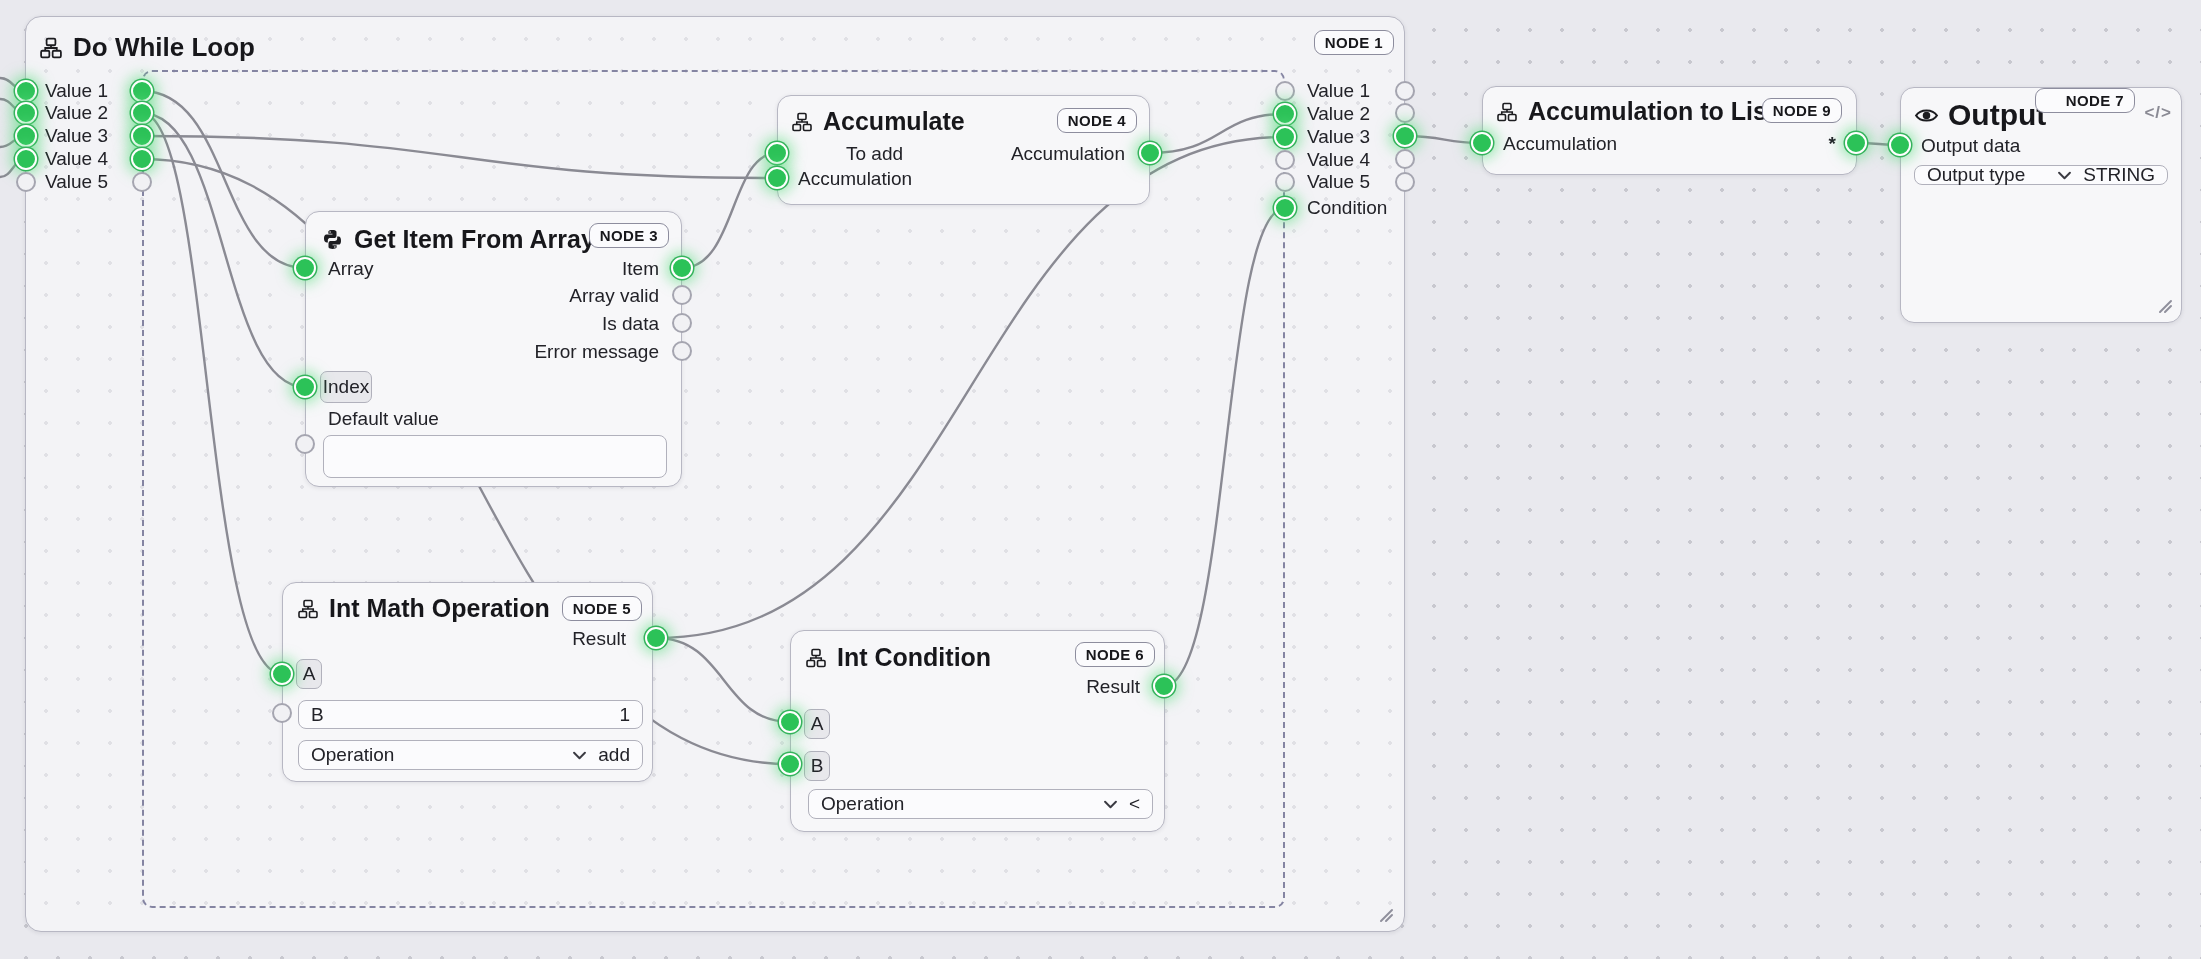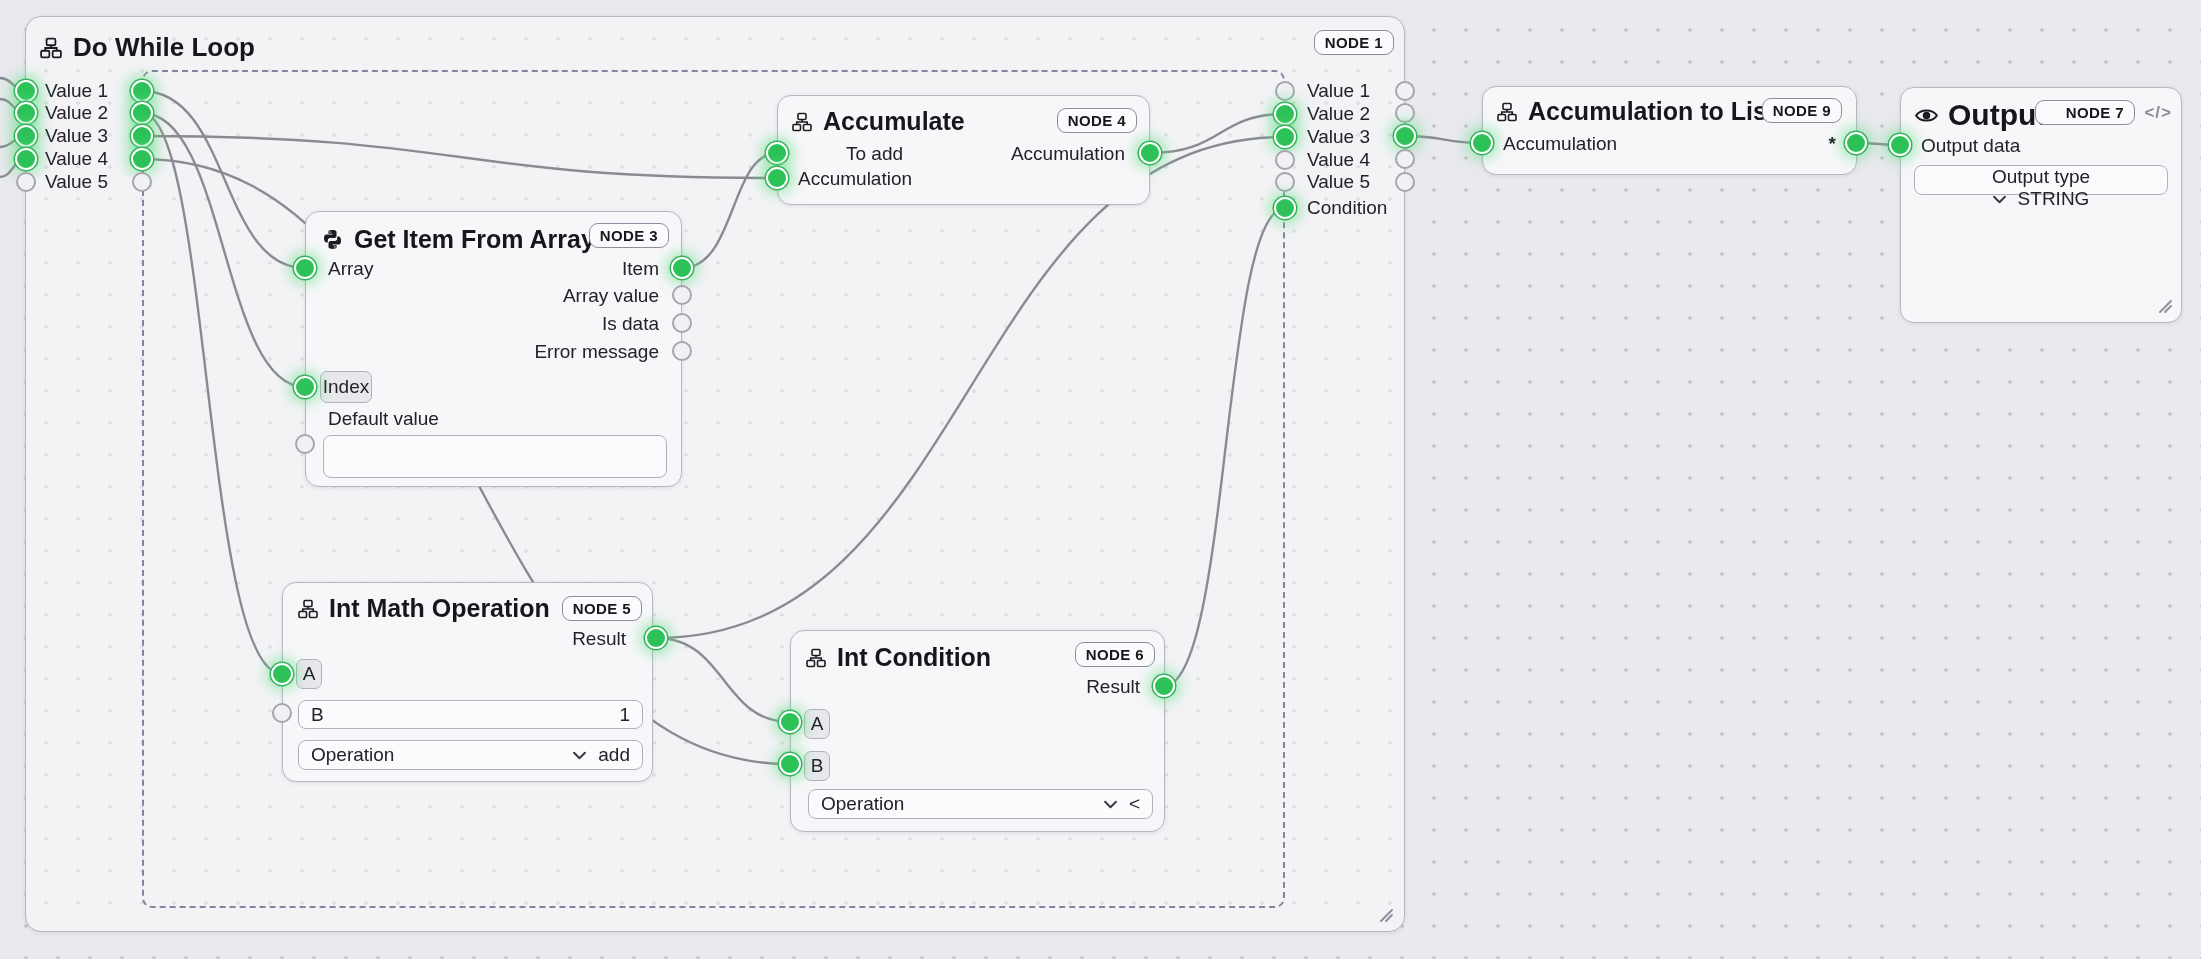--- a/index.html
+++ b/index.html
@@ -217,7 +217,7 @@
       </svg>
       <span>Output</span>
     </div>
-    <div class="badge" style="right:46px;top:12px;padding-left:30px;">NODE 7</div>
+    <div class="badge" style="right:46px;top:0;padding-left:30px;">NODE 7</div>
     <div class="codeicon" style="right:9px;top:15px;">&lt;/&gt;</div>
     <div class="lbl" style="left:20px;top:47px;">Output data</div>
     <div class="field" style="left:13px;top:77px;width:254px;height:30px;flex-direction:column;">

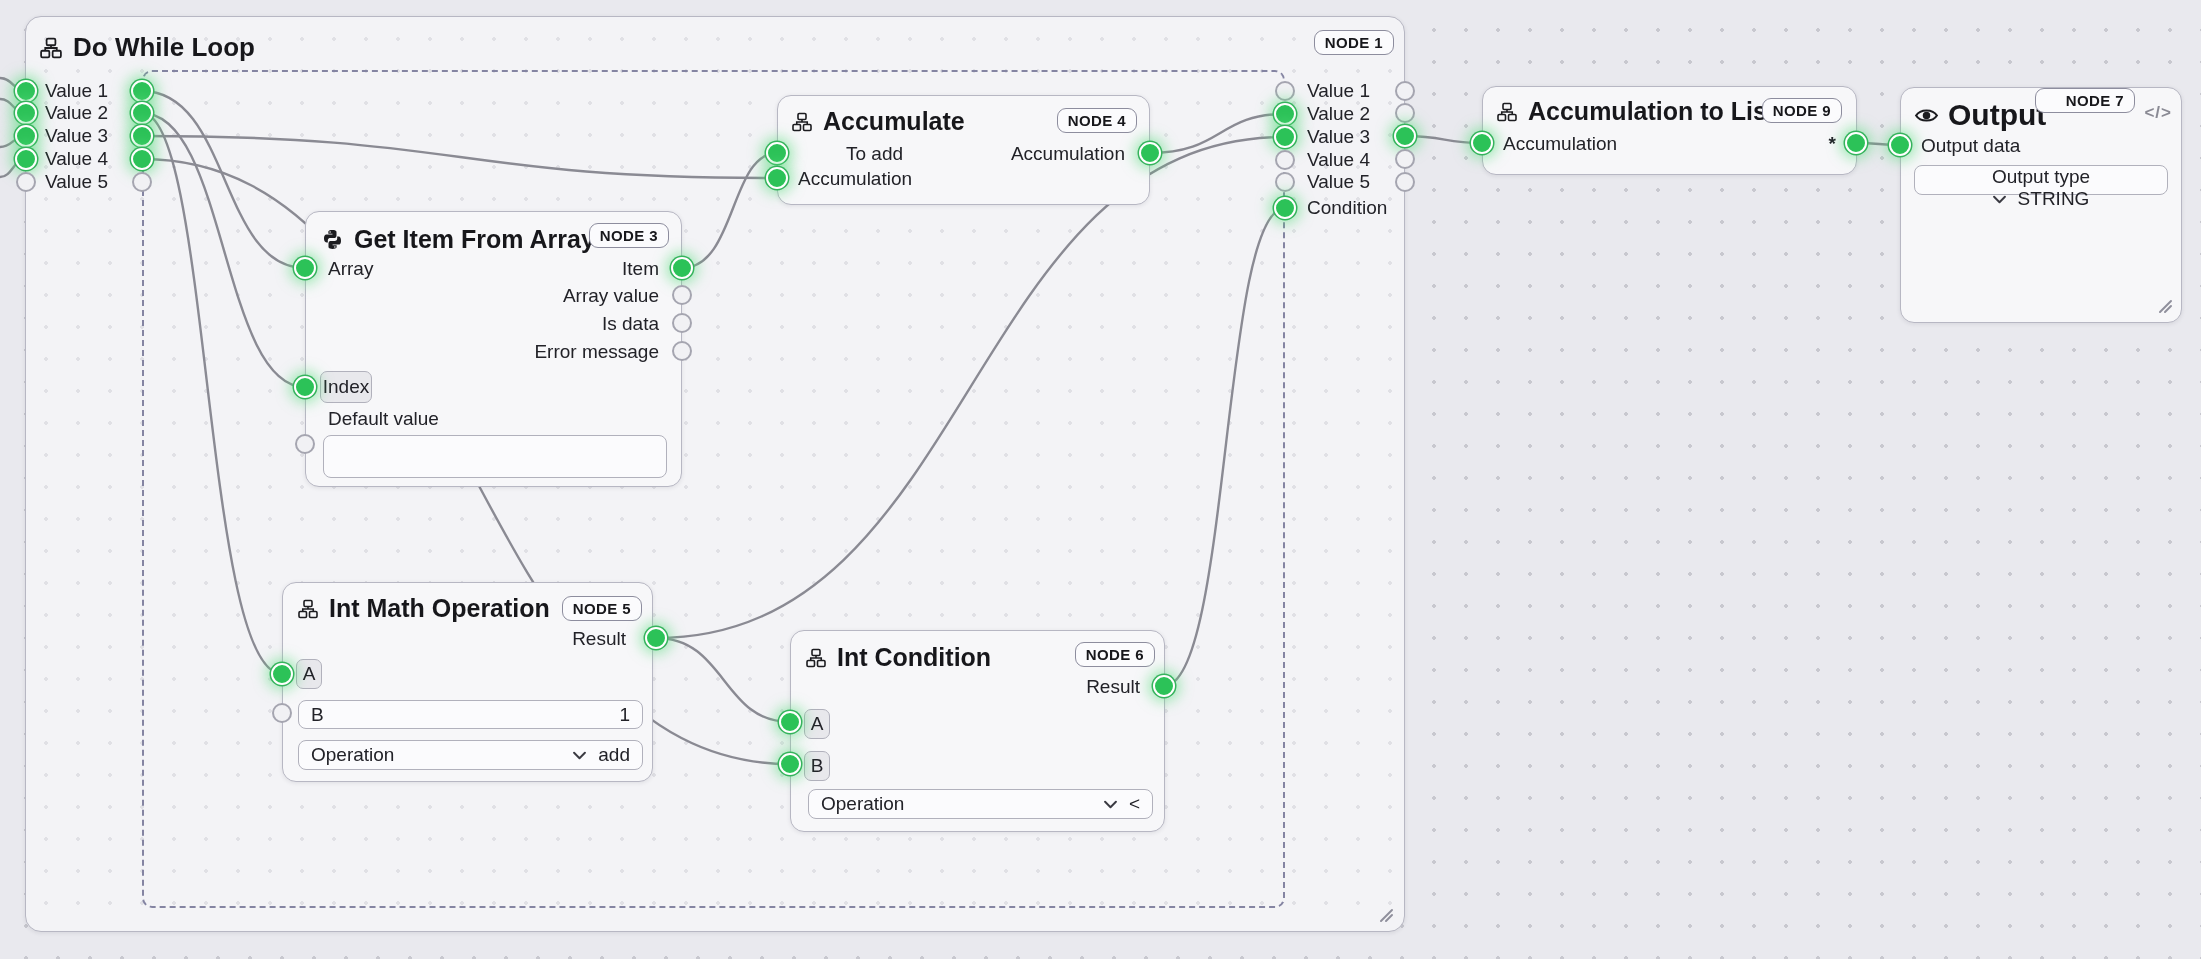--- a/index.html
+++ b/index.html
@@ -220,7 +220,7 @@
     <div class="badge" style="right:46px;top:0;padding-left:30px;">NODE 7</div>
     <div class="codeicon" style="right:9px;top:15px;">&lt;/&gt;</div>
     <div class="lbl" style="left:20px;top:47px;">Output data</div>
-    <div class="field" style="left:13px;top:77px;width:254px;height:30px;flex-direction:column;">
+    <div class="field" style="left:13px;top:77px;width:254px;height:20px;">
       <span>Output type</span>
       <span class="rightside">
         <svg width="13" height="9" viewBox="0 0 12 8">

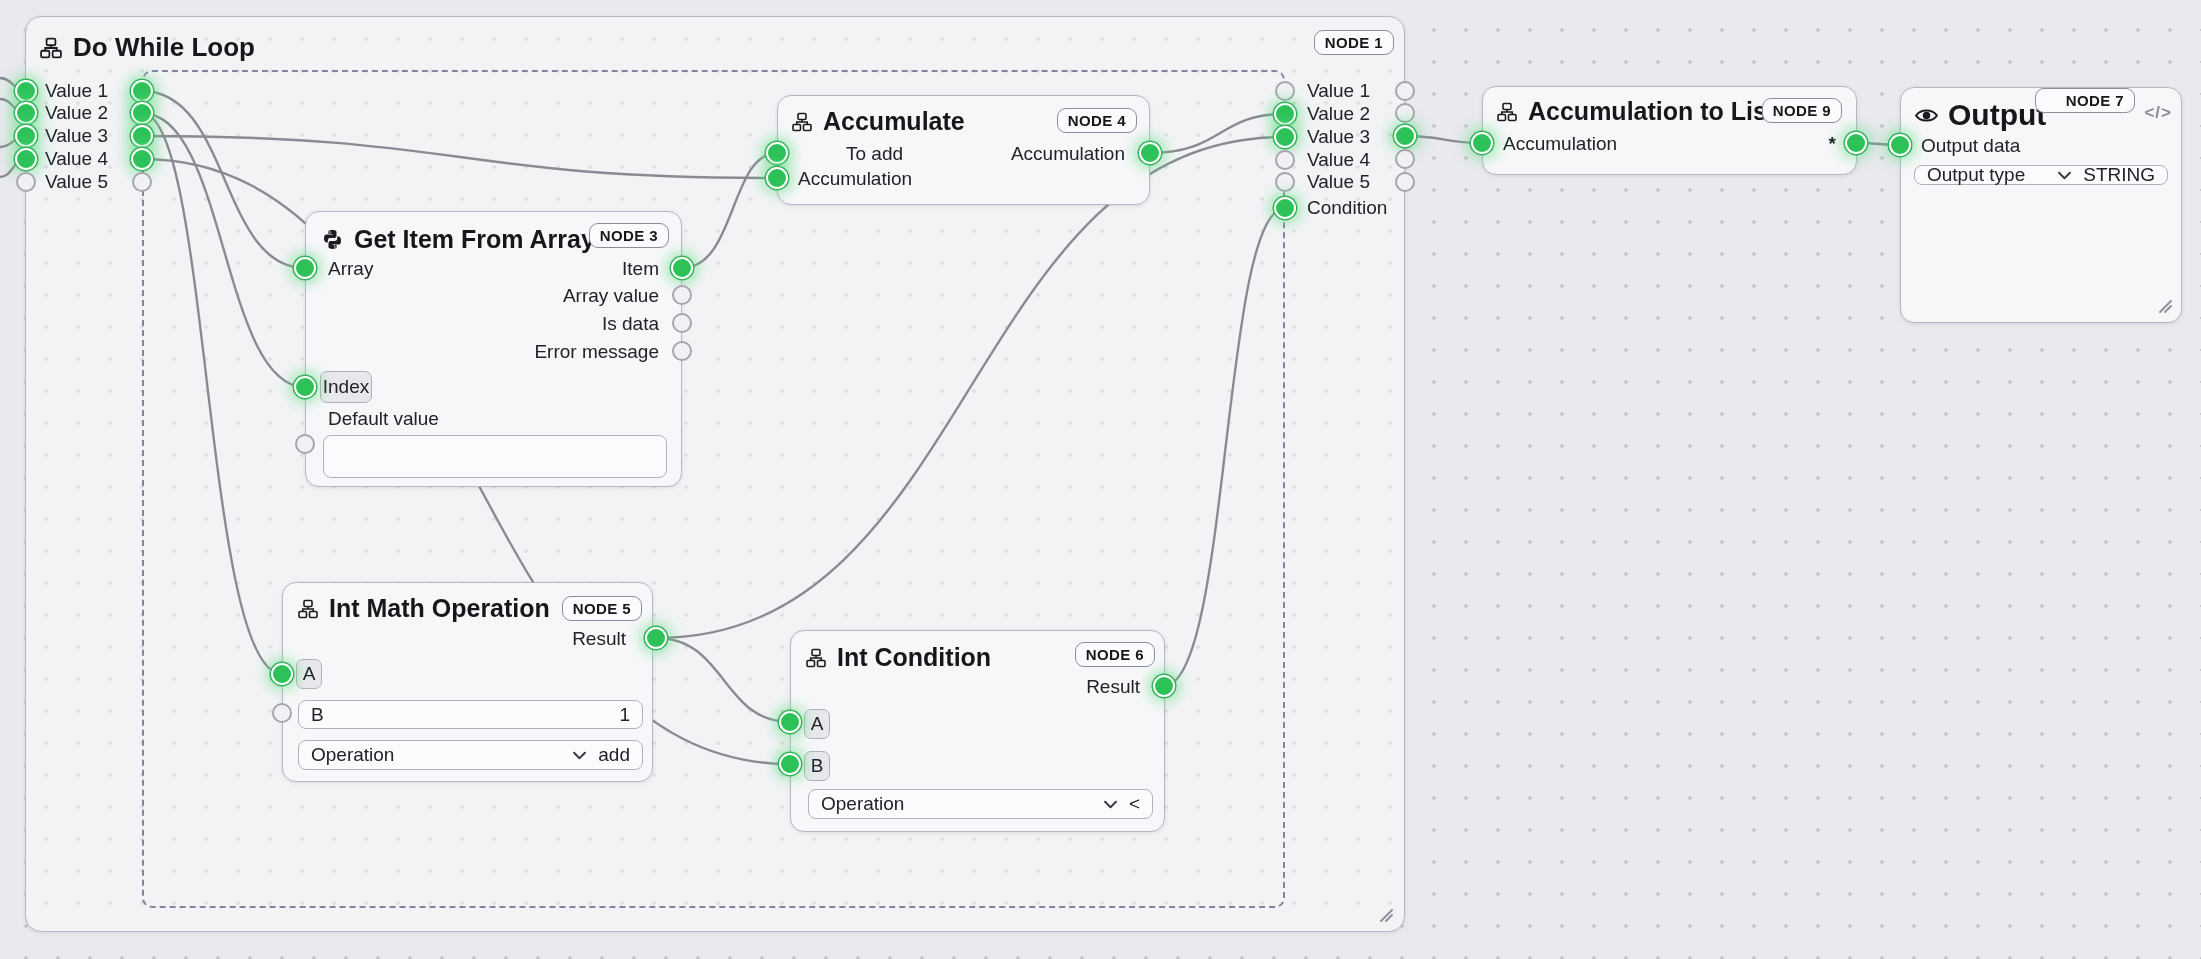--- a/index.html
+++ b/index.html
@@ -109,7 +109,7 @@
     <div class="badge" style="right:12px;top:11px;">NODE 3</div>
     <div class="lbl" style="left:22px;top:46px;">Array</div>
     <div class="lbl r" style="right:22px;top:46px;">Item</div>
-    <div class="lbl r" style="right:22px;top:73px;">Array value</div>
+    <div class="lbl r" style="right:22px;top:73px;">Array valid</div>
     <div class="lbl r" style="right:22px;top:101px;">Is data</div>
     <div class="lbl r" style="right:22px;top:129px;">Error message</div>
     <div class="chip" style="left:14px;top:159px;width:52px;height:32px;">Index</div>

